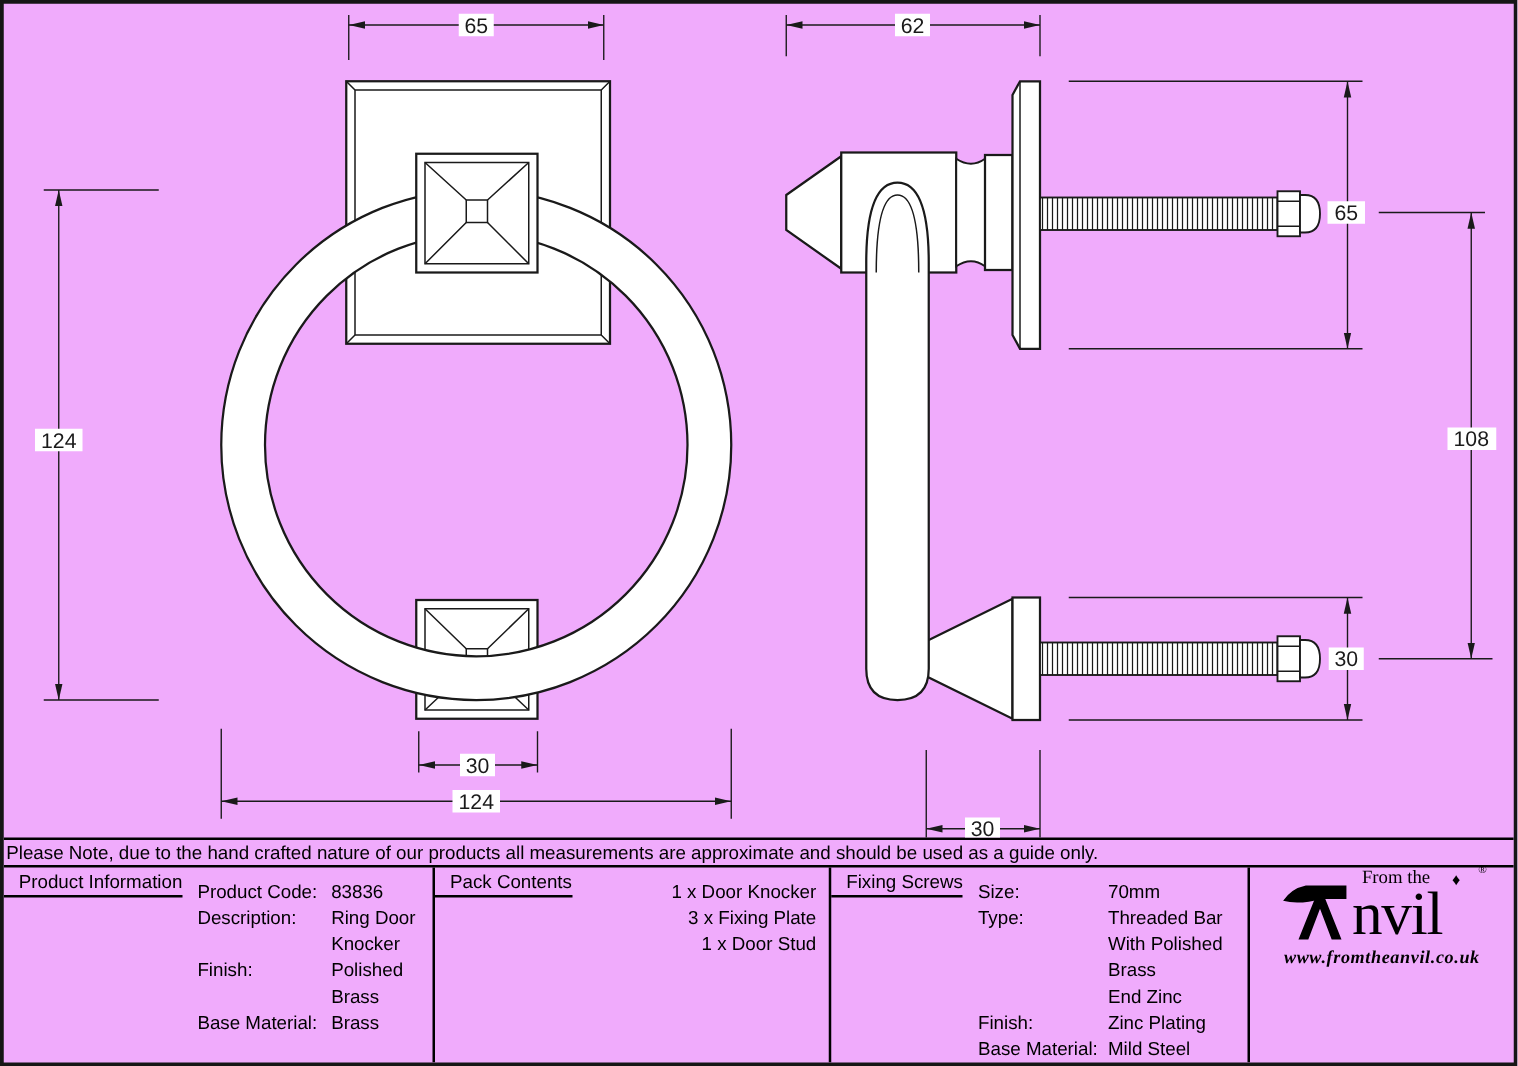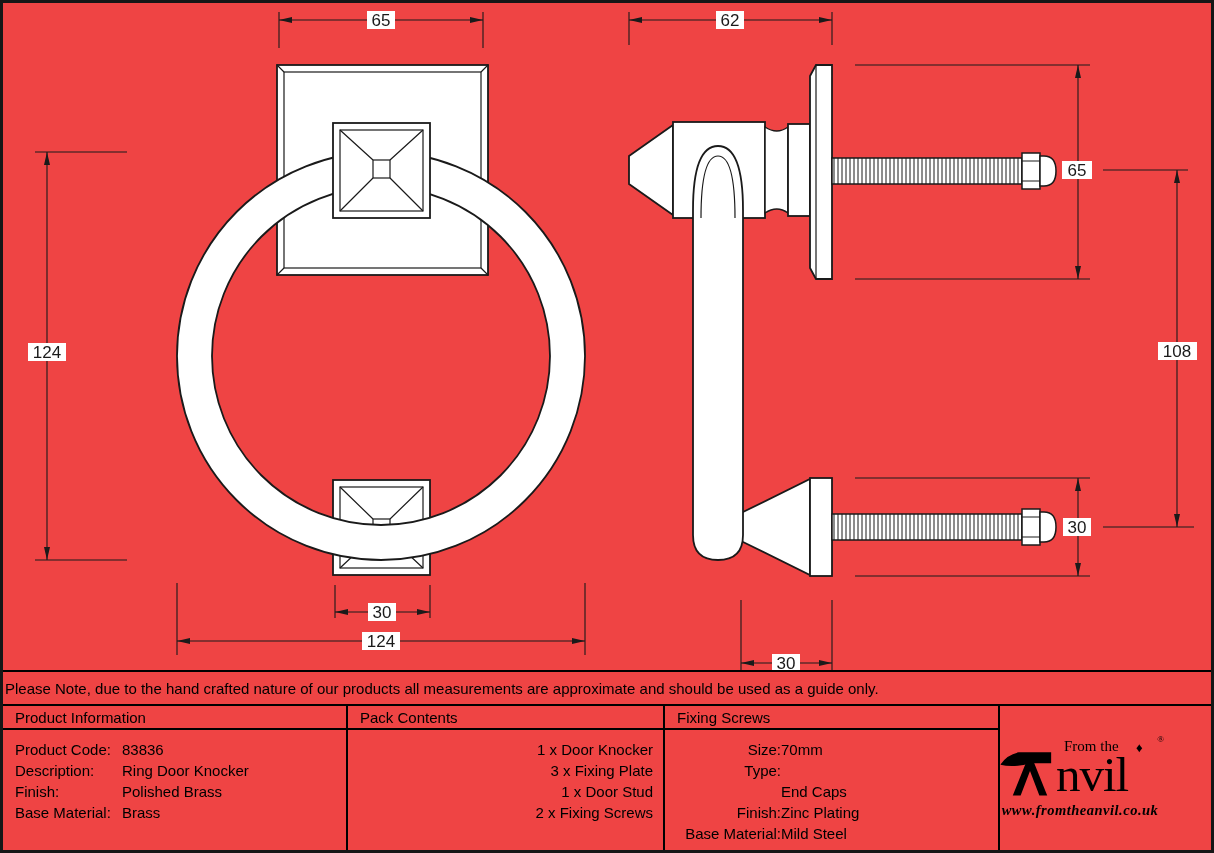--- a/index.html
+++ b/index.html
@@ -5,7 +5,7 @@
   * { margin:0; padding:0; box-sizing:border-box; }
   html,body { background:#e8e8e8; }
   .page {
-    width:1214px; height:853px; background:#ef4444;
+    width:1214px; height:853px; background:#f0abfc;
     border:3px solid #161616; display:flex; flex-direction:column;
     font-family:"Liberation Sans", sans-serif; color:#000;
     position:relative; overflow:hidden;

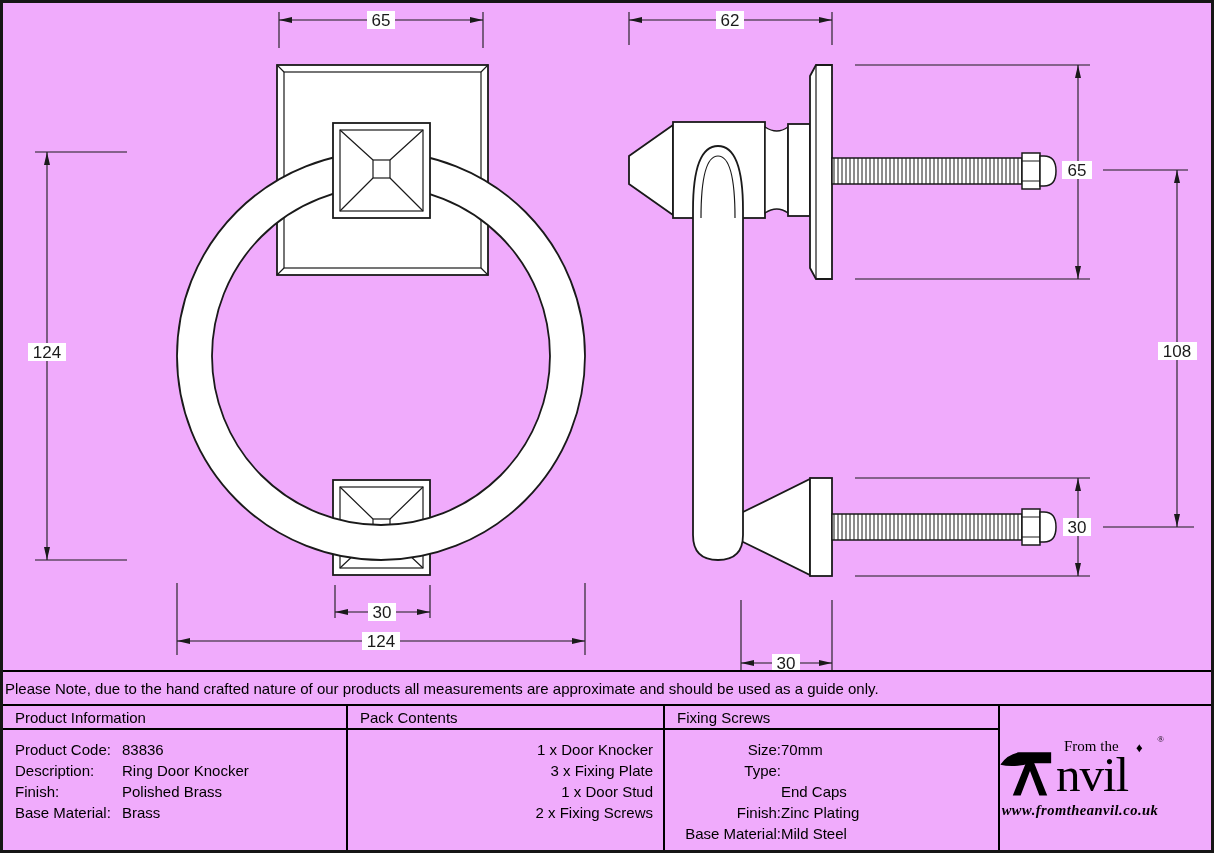--- a/index.html
+++ b/index.html
@@ -18,7 +18,7 @@
     font-size:15px;
   }
   .info-table { flex:1; display:flex; }
-  .col { border-right:2px solid #000; display:flex; flex-direction:column; }
+  .col { border-right:2px solid #000; display:flex; flex-direction:row; }
   .col-product { width:345px; }
   .col-pack    { width:317px; }
   .col-fixing  { width:335px; }

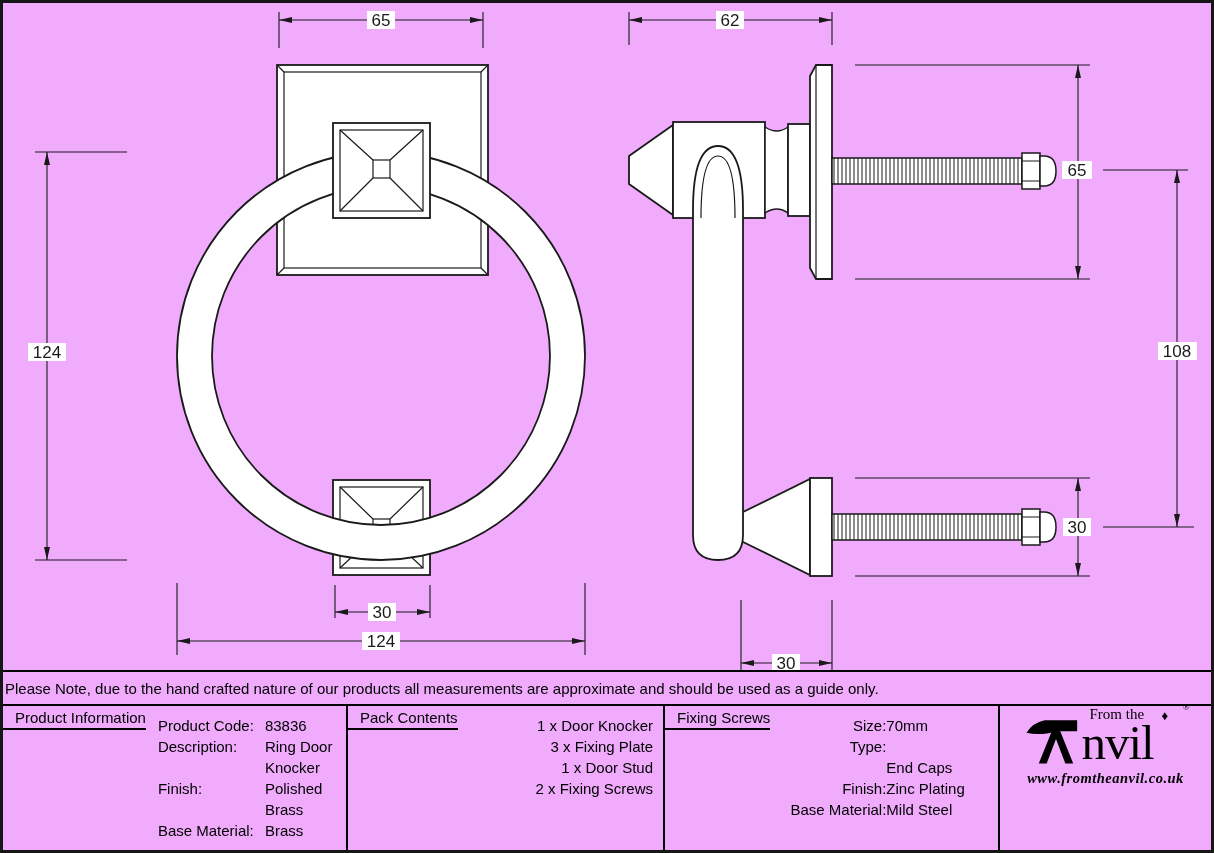--- a/index.html
+++ b/index.html
@@ -30,7 +30,7 @@
   .col-body { flex:1; padding:9px 10px 0 12px; font-size:15px; line-height:21px; }
   .kv { display:flex; }
   .kv .k  { width:107px; flex:none; }
-  .col-fixing .kv .k { width:104px;text-align:right; }
+  .col-fixing .kv .k { width:104px; }
   .pack-item { display:block;text-align:right; }
   
   .logo { width:160px; position:relative; }

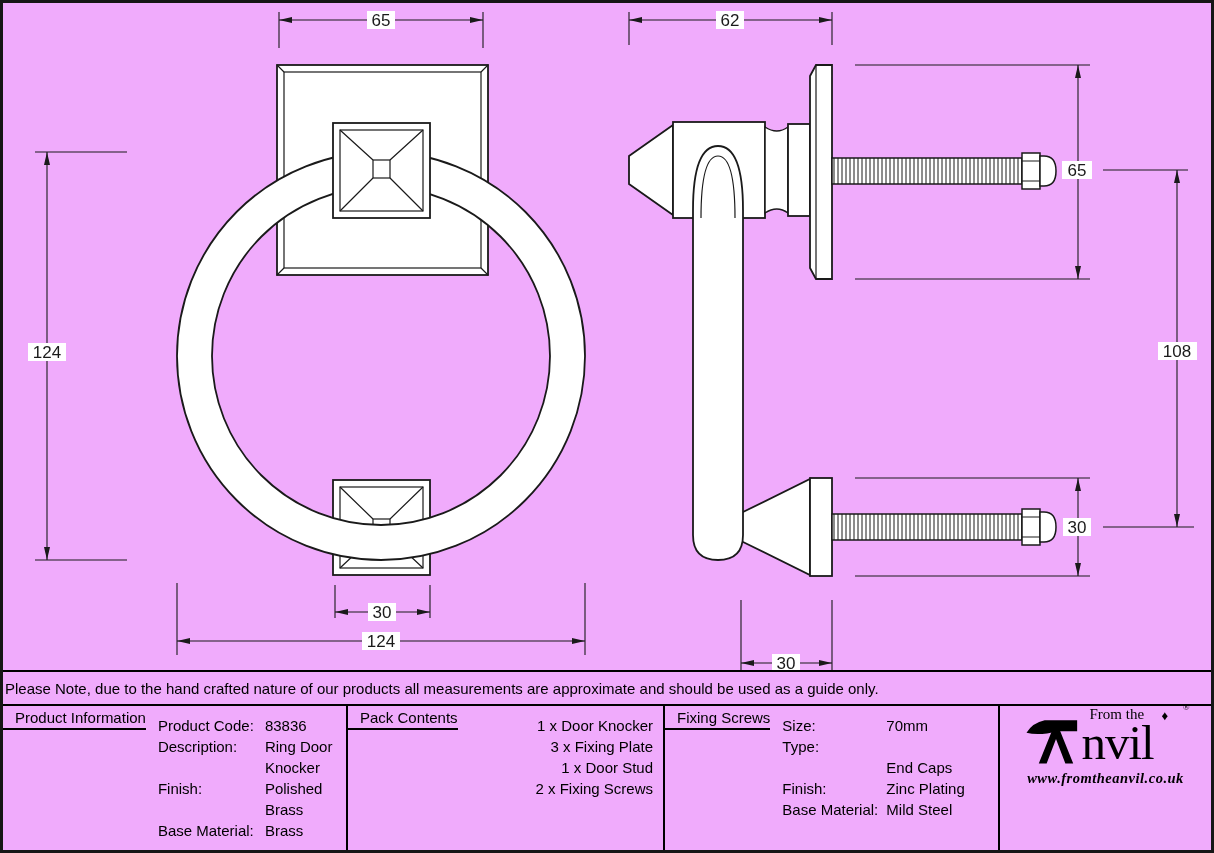--- a/index.html
+++ b/index.html
@@ -250,6 +250,7 @@
         </div>
         <div class="kv">
           <span class="k">Type:</span>
+          <span class="v">Threaded Bar With Polished Brass</span>
         </div>
         <div class="kv">
           <span class="k"></span>

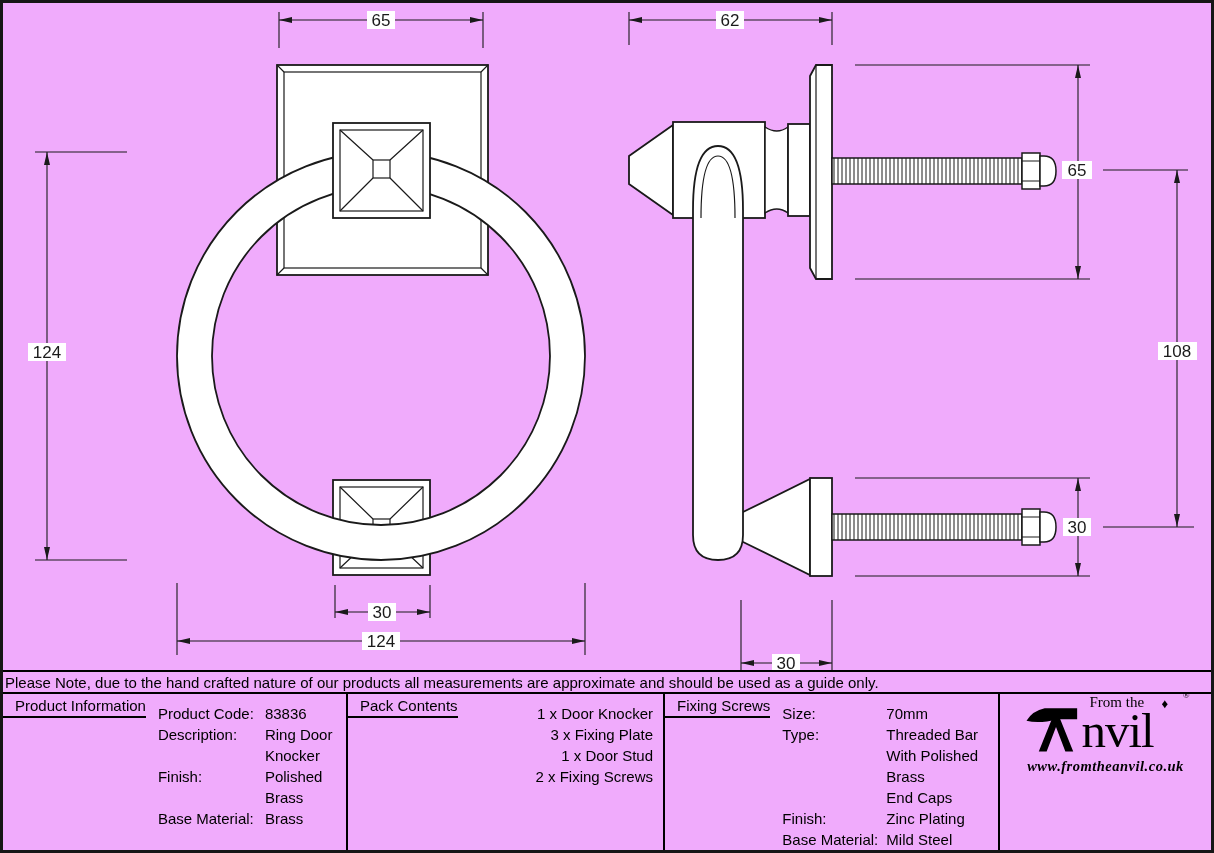--- a/index.html
+++ b/index.html
@@ -237,7 +237,6 @@
         <span class="pack-item">1 x Door Knocker</span>
         <span class="pack-item">3 x Fixing Plate</span>
         <span class="pack-item">1 x Door Stud</span>
-        <span class="pack-item">2 x Fixing Screws</span>
       </div>
     </div>
 

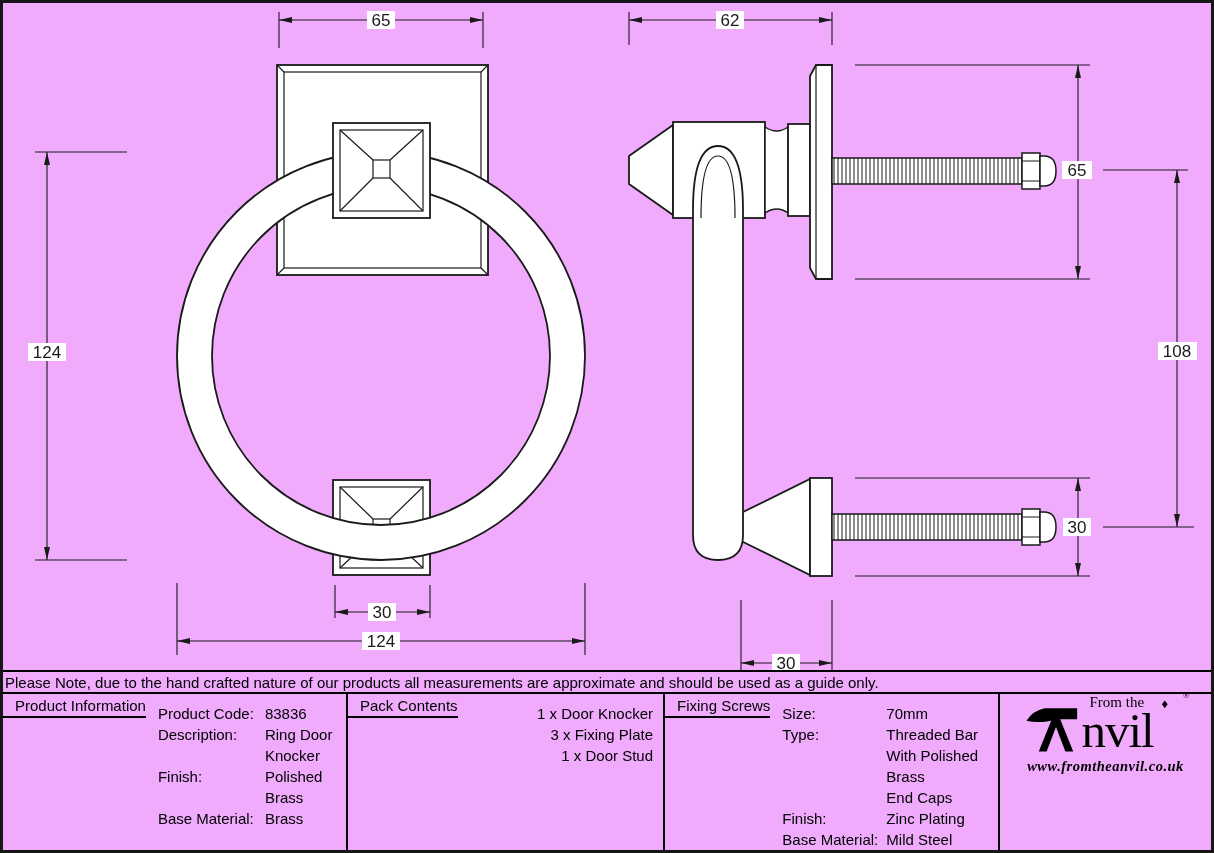--- a/index.html
+++ b/index.html
@@ -253,7 +253,7 @@
         </div>
         <div class="kv">
           <span class="k"></span>
-          <span class="v">End Caps</span>
+          <span class="v">End Zinc</span>
         </div>
         <div class="kv">
           <span class="k">Finish:</span>

